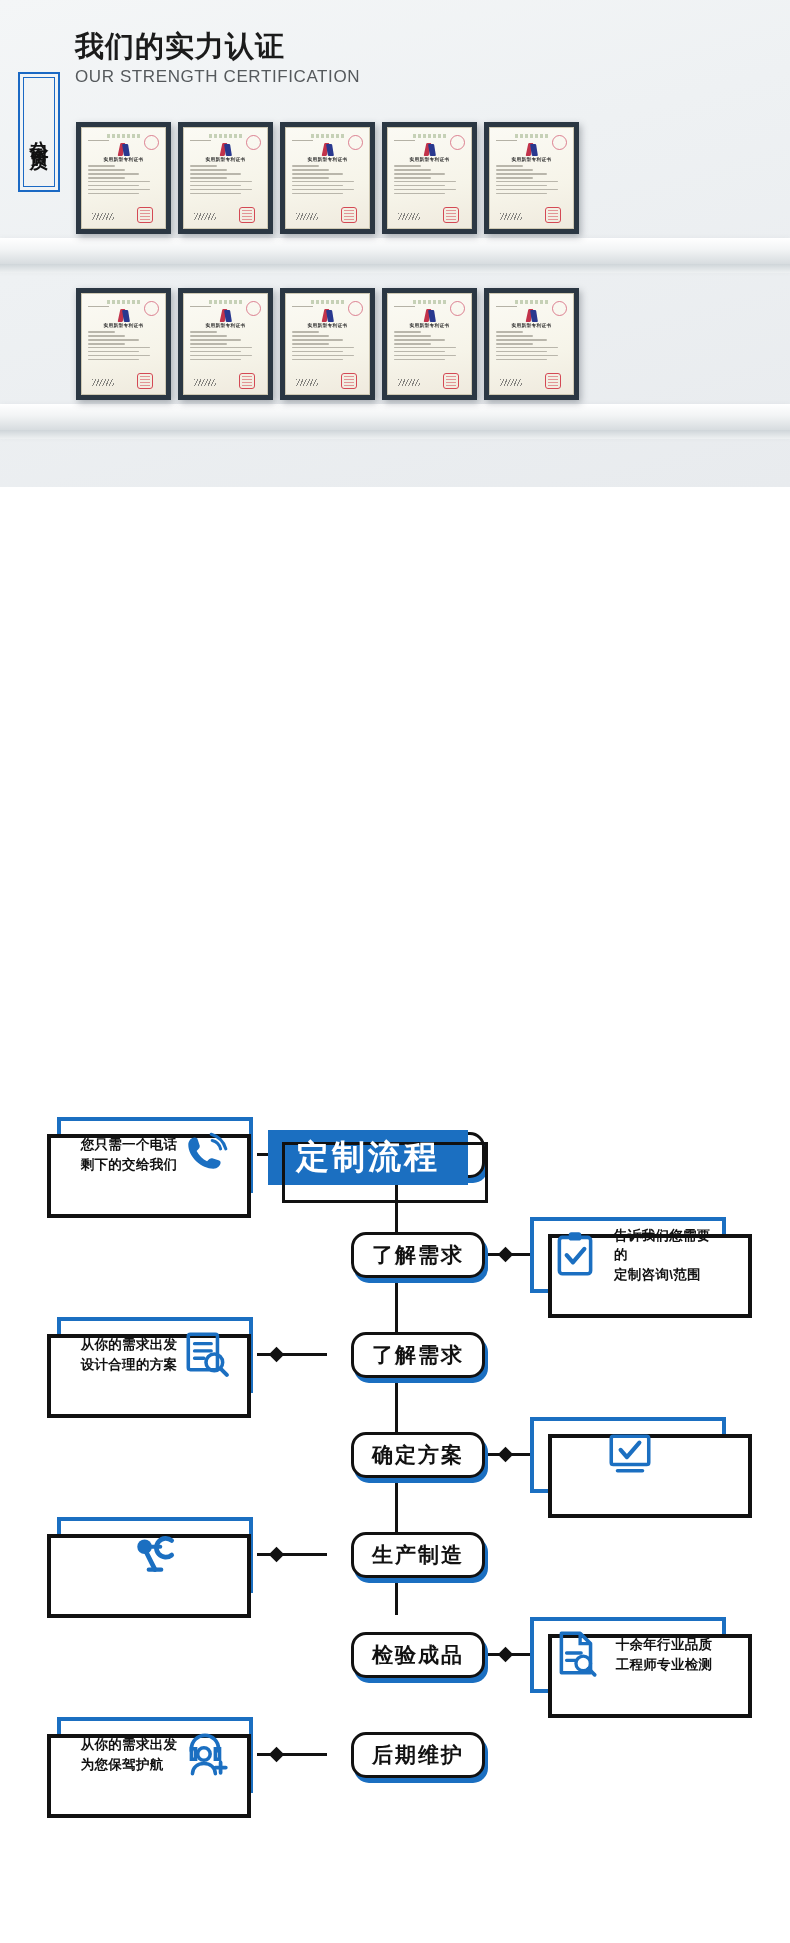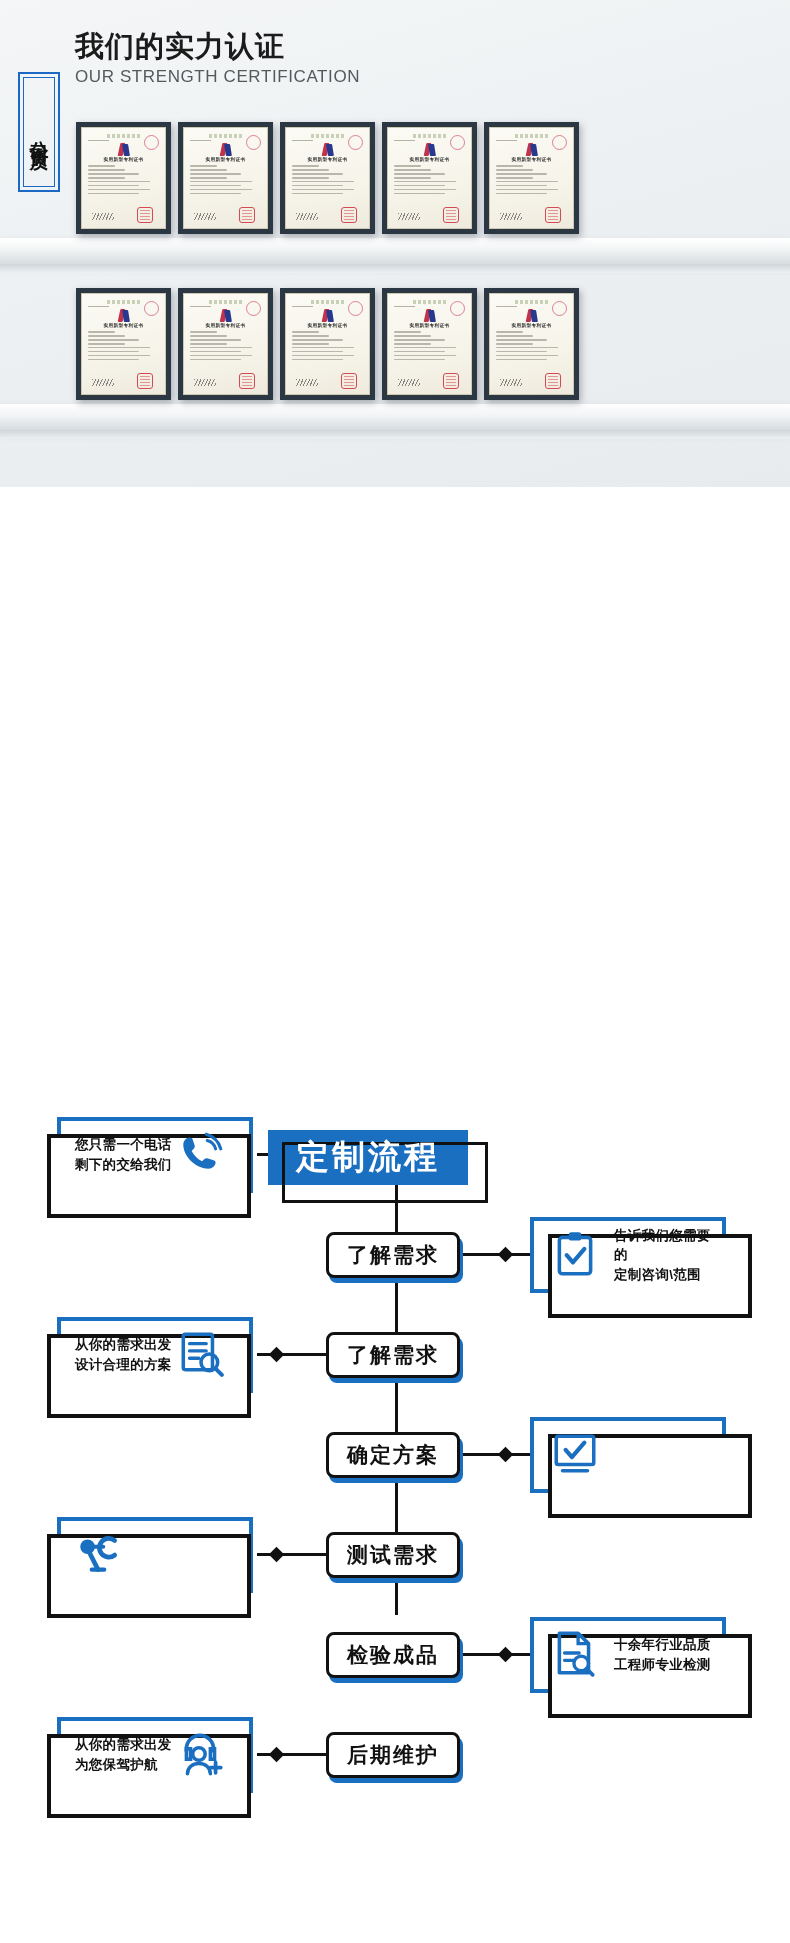--- a/index.html
+++ b/index.html
@@ -141,7 +141,7 @@
   .info-card {
     position:absolute; width:196px; height:76px;
     background:#fff; border:4px solid #1b6fc1;
-    display:flex; align-items:center; z-index:3; padding:0 8px;
+    display:flex; align-items:center; z-index:3; padding:0 8px;justify-content:center;
   }
   .info-card::after{
     content:""; position:absolute; left:-14px; top:13px;

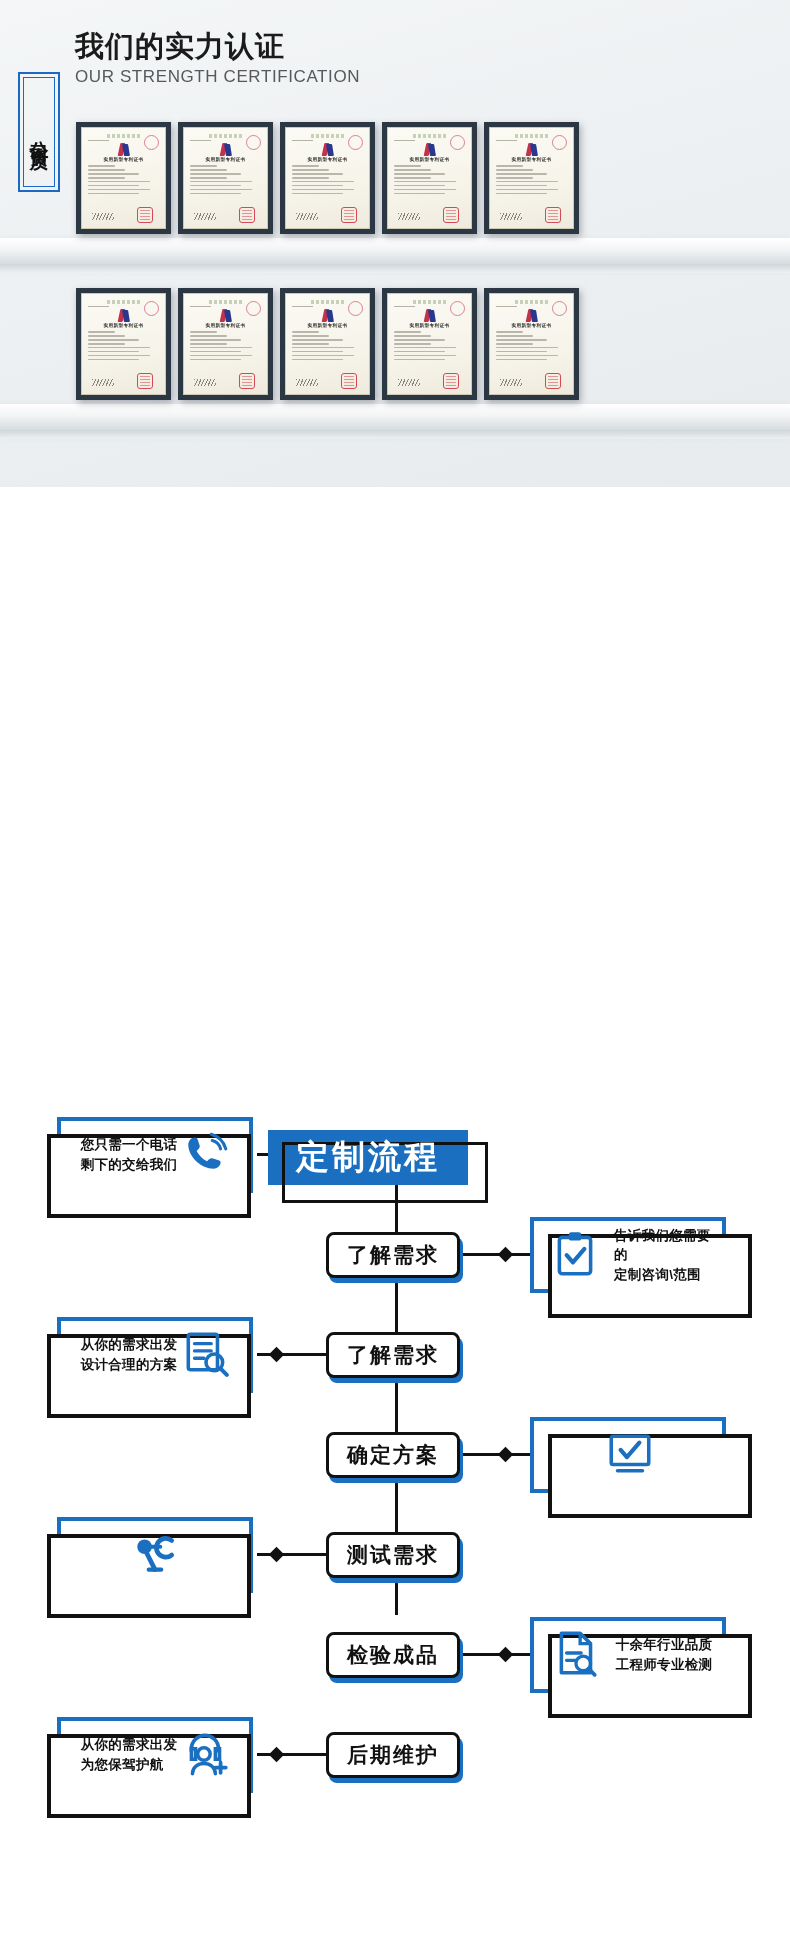--- a/index.html
+++ b/index.html
@@ -132,10 +132,10 @@
 
   .step-pill {
     position:absolute; height:46px; min-width:134px; padding:0 14px;
-    background:#fff; border:3.5px solid #111; border-radius:8px;
+    background:#fff; border:3.5px solid #111; border-radius:15px;
     display:flex; align-items:center; justify-content:center;
     font-size:21px; font-weight:bold; color:#111; letter-spacing:2px;
-    z-index:3; box-shadow:3px 5px 0 #1b6fc1;
+    z-index:3; box-shadow:3px 5px 0 #1b6fc1;margin-left:25px;
   }
 
   .info-card {

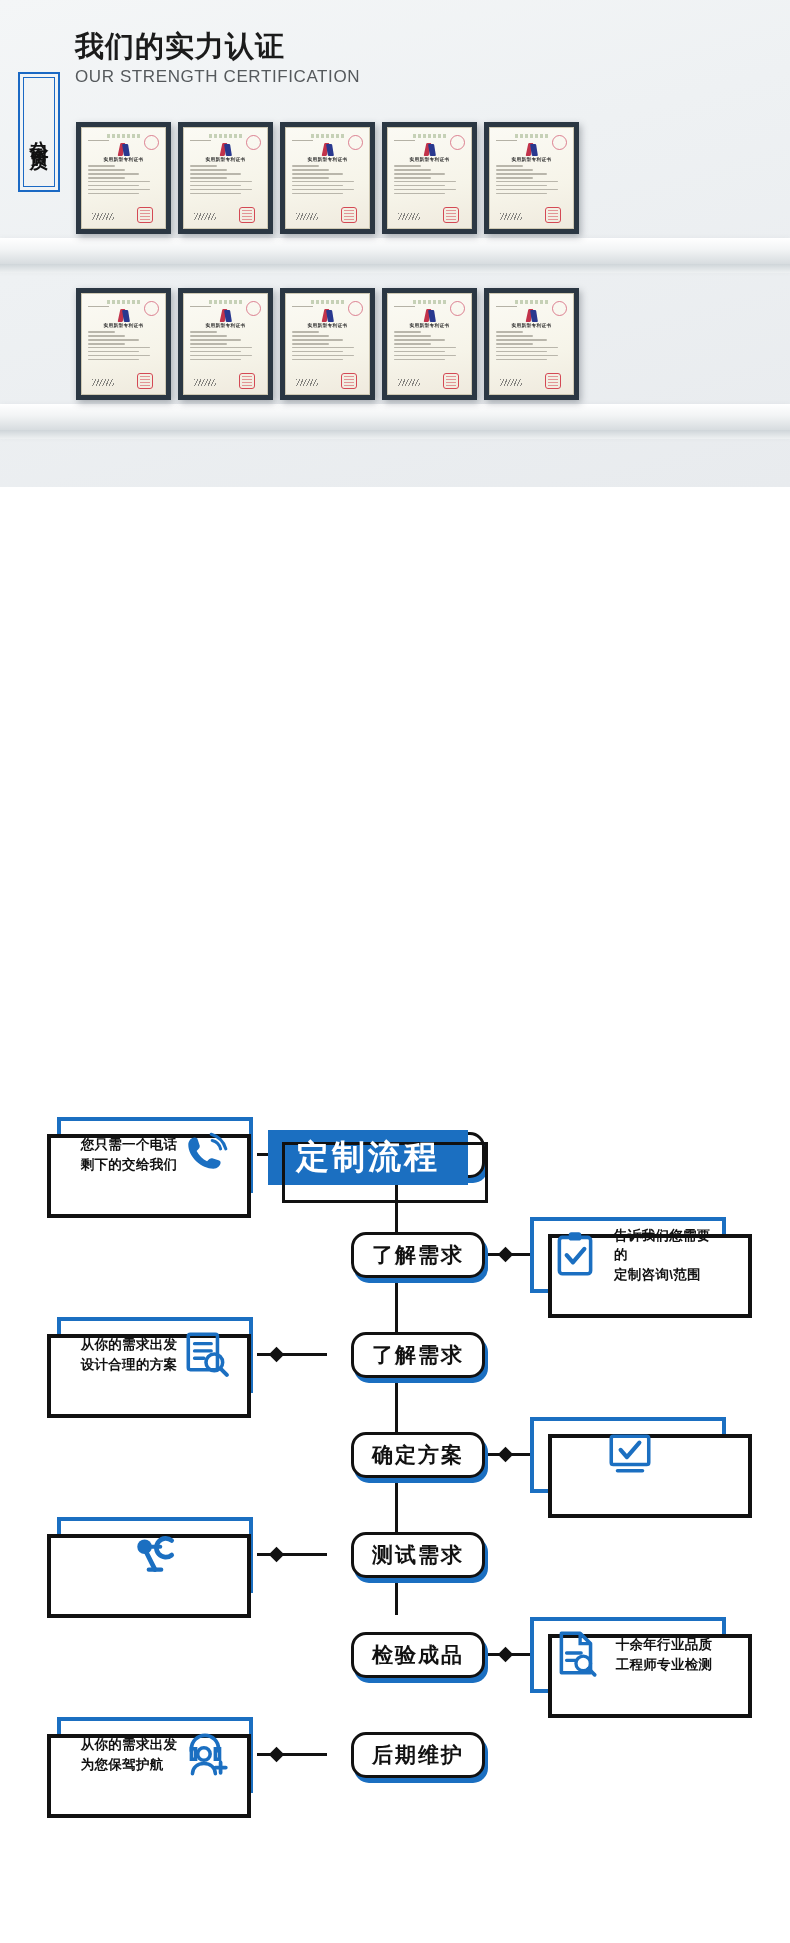--- a/index.html
+++ b/index.html
@@ -444,7 +444,7 @@
       <div class="connector" style="top: 966px; left: 462px; width: 70px;"></div>
       <div class="diamond" style="top: 962px; left: 500px;"></div>
       <div class="step-pill" style="left: 326px; top: 1045px;">
-        <span>测试需求</span>
+        <span>生产制造</span>
       </div>
       <div class="info-card left" style="top: 1030px; left: 57px;">
         <span class="info-icon"><svg viewBox="0 0 48 48" width="50" height="50">

